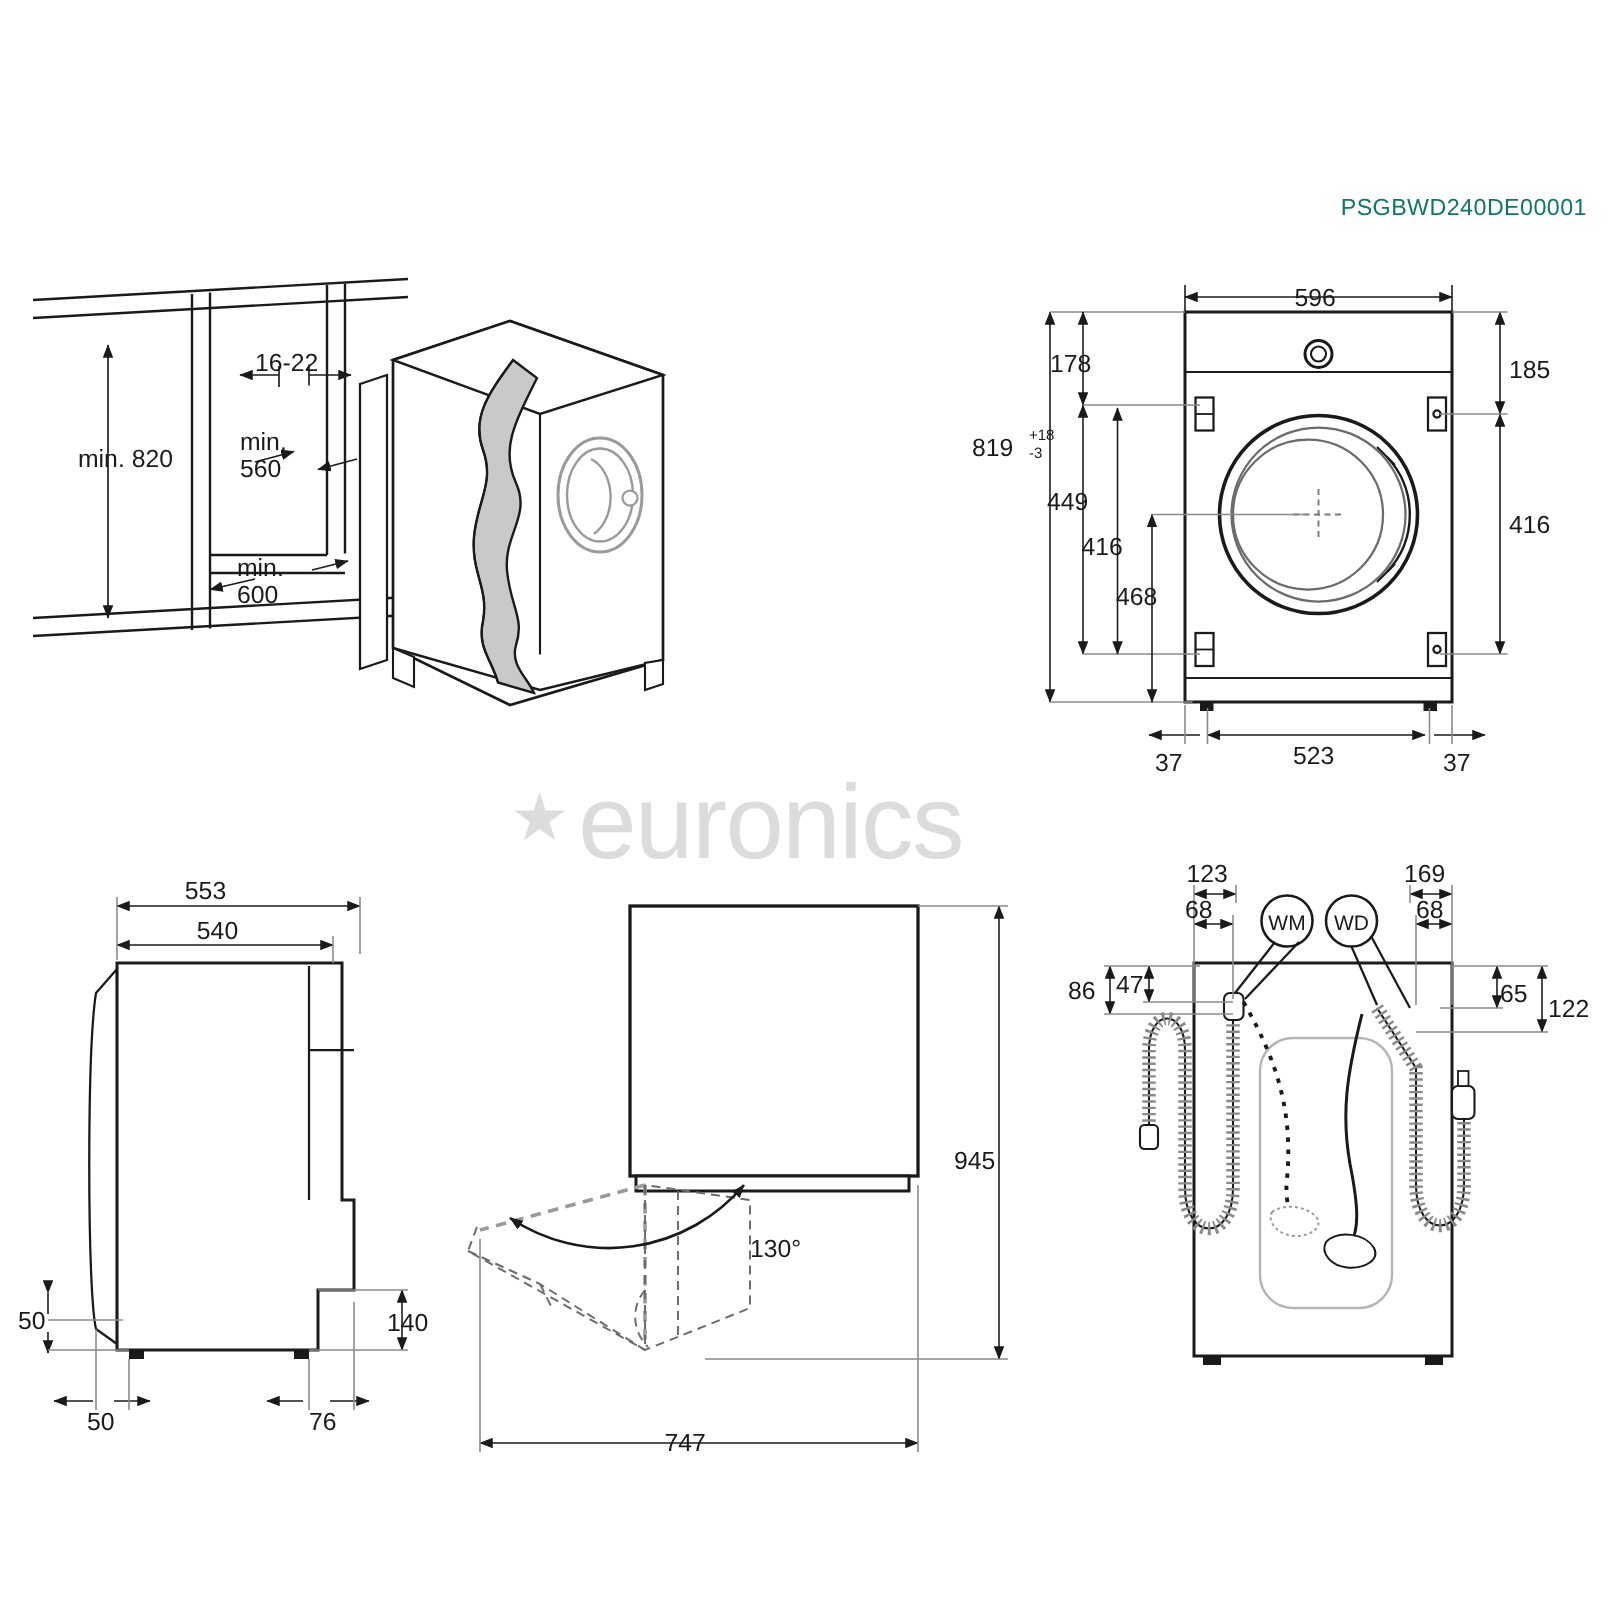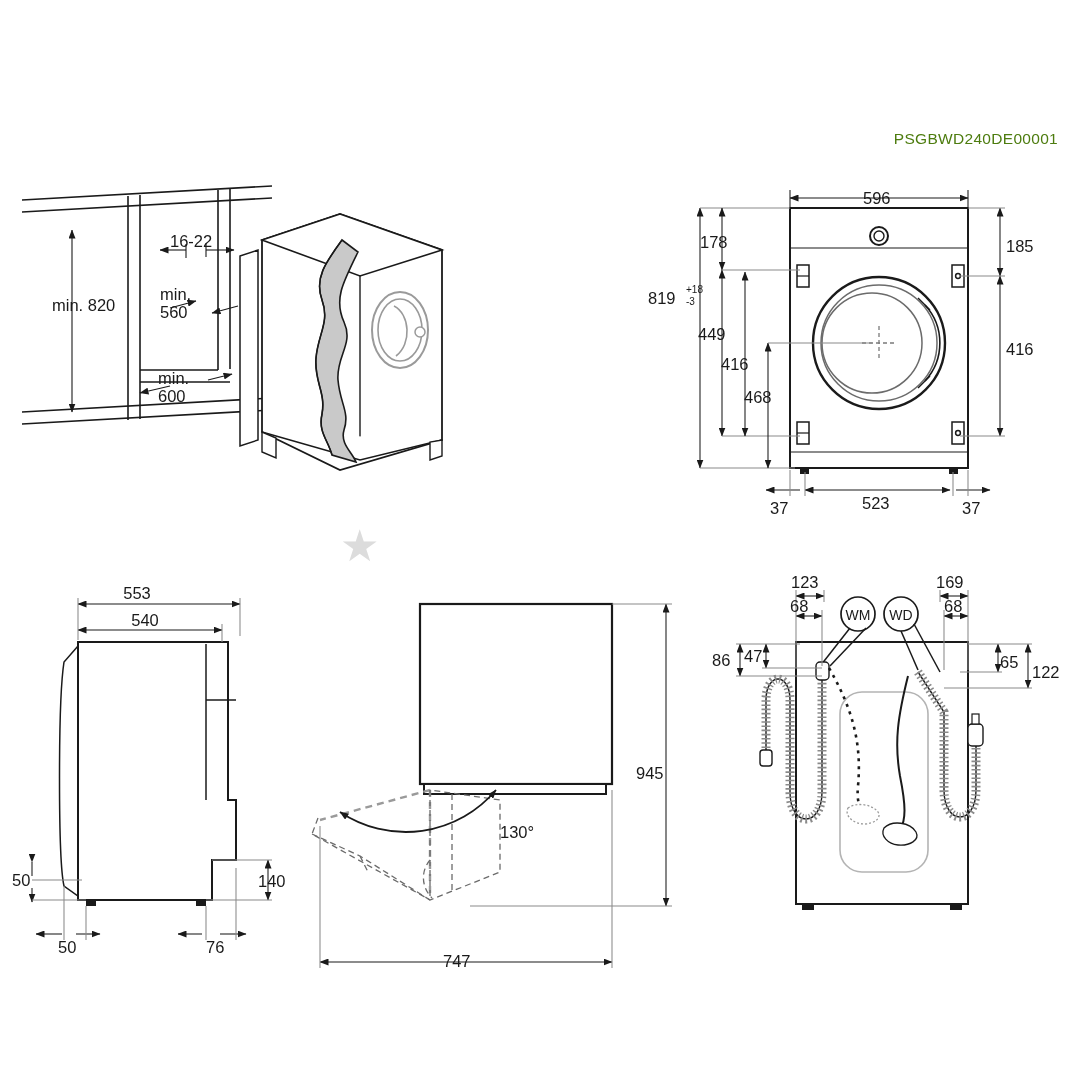--- a/index.html
+++ b/index.html
@@ -6,7 +6,7 @@
   body{width:1080px;height:1080px;position:relative;overflow:hidden;
        font-family:"Liberation Sans","DejaVu Sans",sans-serif;color:#1a1a1a;}
   #sheet{position:absolute;inset:0;width:1080px;height:1080px;}
-  .draw-code{position:absolute;right:22px;top:130px;font-size:15.5px;letter-spacing:.3px;color:#4d7c0f;}
+  .draw-code{position:absolute;right:22px;top:130px;font-size:15.5px;letter-spacing:.3px;color:#0f766e;}
   .wm{position:absolute;left:340px;top:500px;width:400px;height:96px;display:flex;align-items:center;
       justify-content:flex-start;gap:6px;color:#dcdcdc;pointer-events:none;}
   .wm-star{font-size:44px;line-height:1;transform:translateY(-2px);}

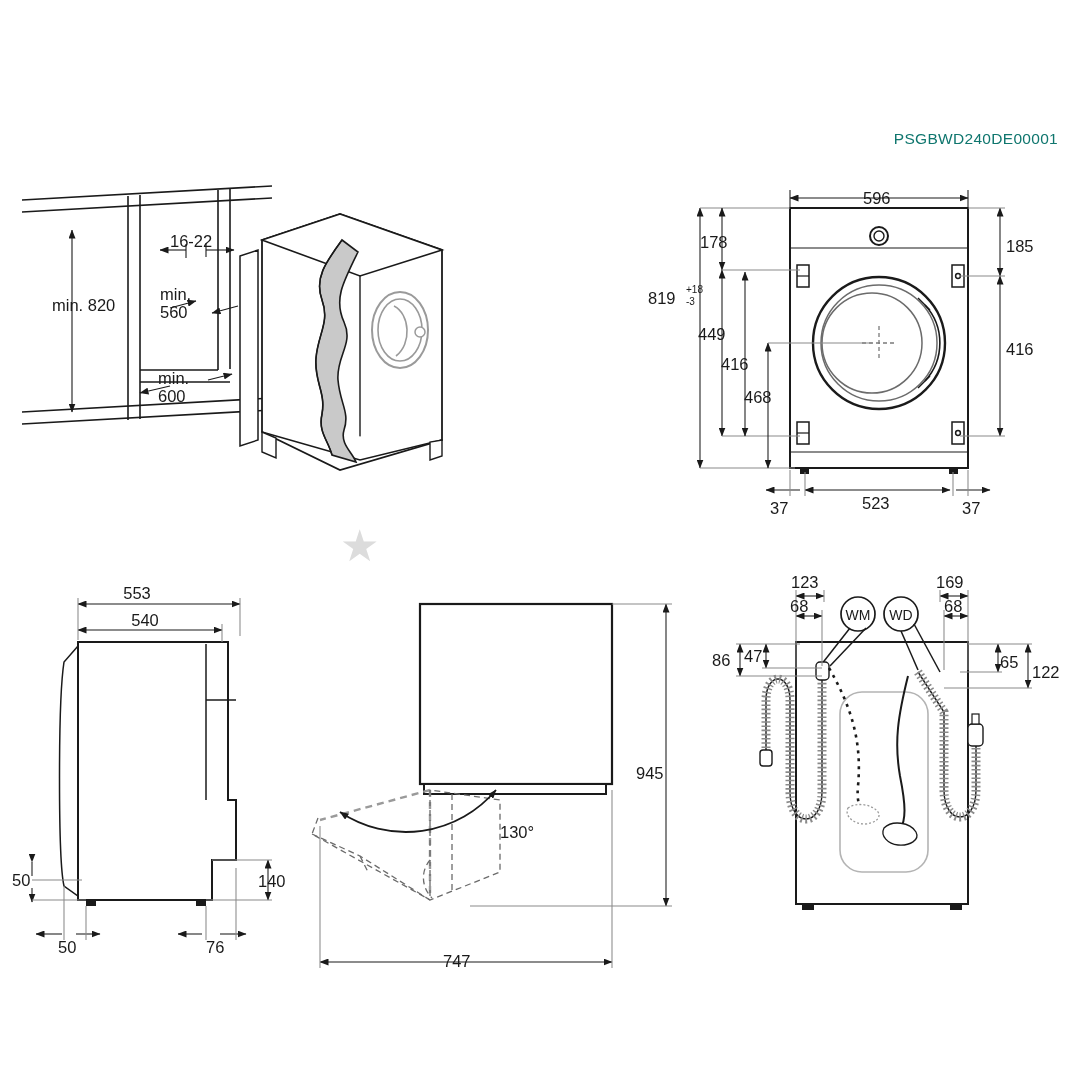--- a/index.html
+++ b/index.html
@@ -20,6 +20,7 @@
 
 <div class="wm">
   <span class="wm-star">★</span>
+  <span class="wm-text">euronics</span>
 </div>
 
 <svg id="sheet" viewBox="0 0 1080 1080" xmlns="http://www.w3.org/2000/svg">

